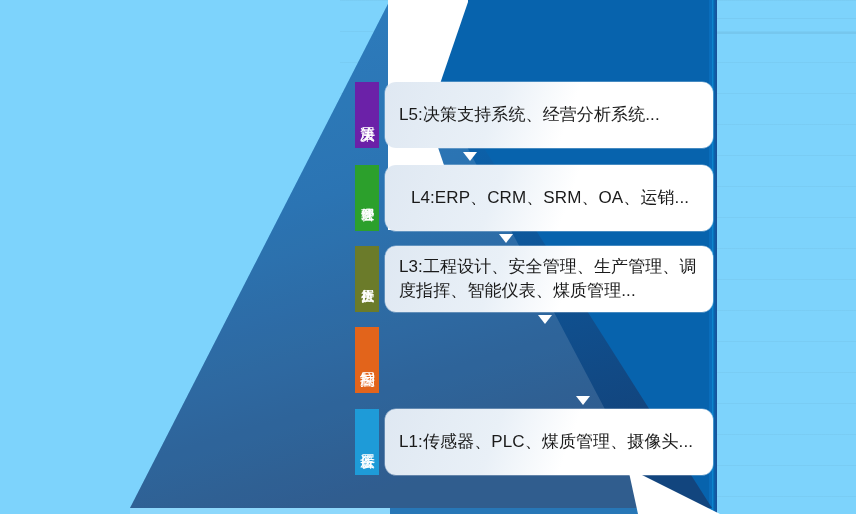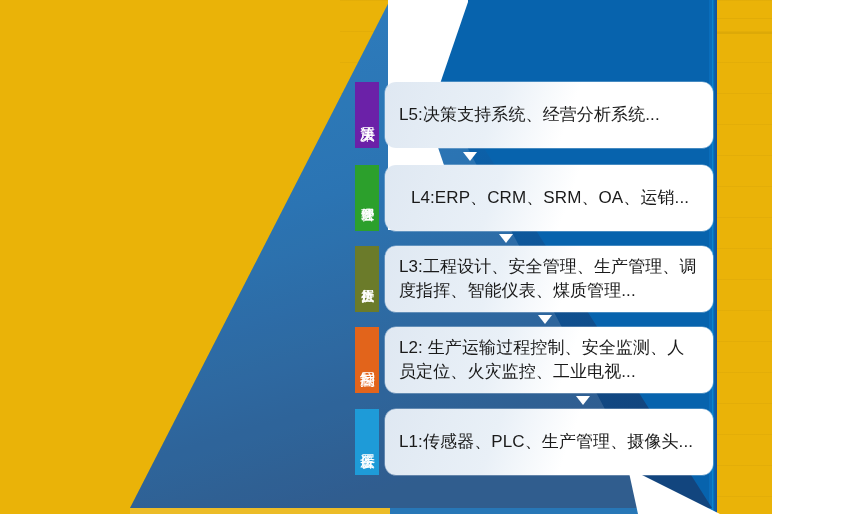--- a/index.html
+++ b/index.html
@@ -12,10 +12,10 @@
   }
   #stage {
     position: relative;
-    width: 772px;
+    width: 856px;
     height: 514px;
     overflow: hidden;
-    background: #eab308;
+    background: #7dd3fc;
   }
 
   

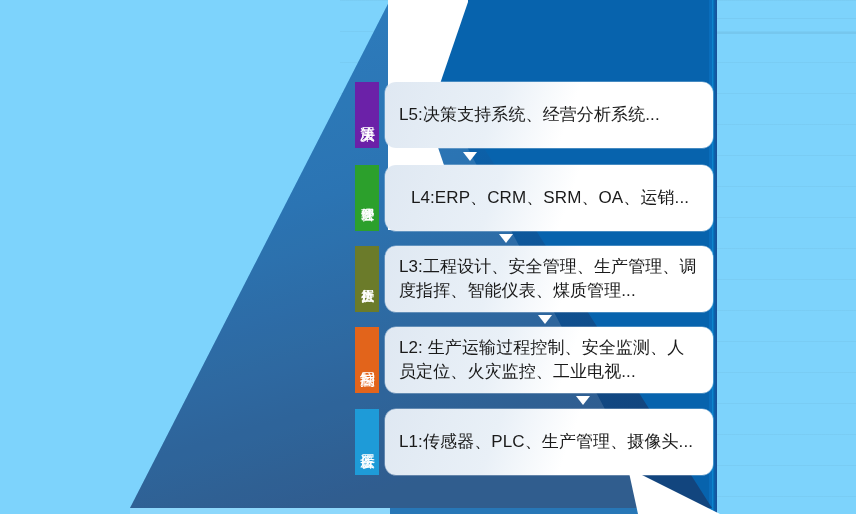--- a/index.html
+++ b/index.html
@@ -236,9 +236,6 @@
   <div class="tab" style="top:327px;height:66px;background:#e2641b;">
     <span>控制层</span>
   </div>
-  <div class="box" style="top:327px;height:66px;">
-    <span class="box-text">L2: 生产运输过程控制、安全监测、人员定位、火灾监控、工业电视...</span>
-  </div>
   <div class="down-arrow" style="left:576px;top:396px;"></div>
 
   <div class="tab" style="top:409px;height:66px;background:#1e9bd8;">

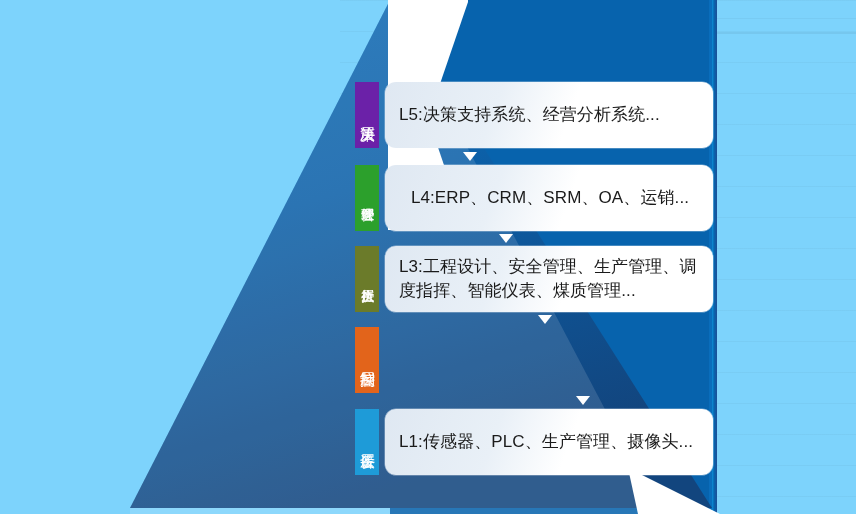--- a/index.html
+++ b/index.html
@@ -242,7 +242,7 @@
     <span>设备层</span>
   </div>
   <div class="box" style="top:409px;height:66px;">
-    <span class="box-text">L1:传感器、PLC、生产管理、摄像头...</span>
+    <span class="box-text">L1:传感器、PLC、煤质管理、摄像头...</span>
   </div>
 
 </div>

